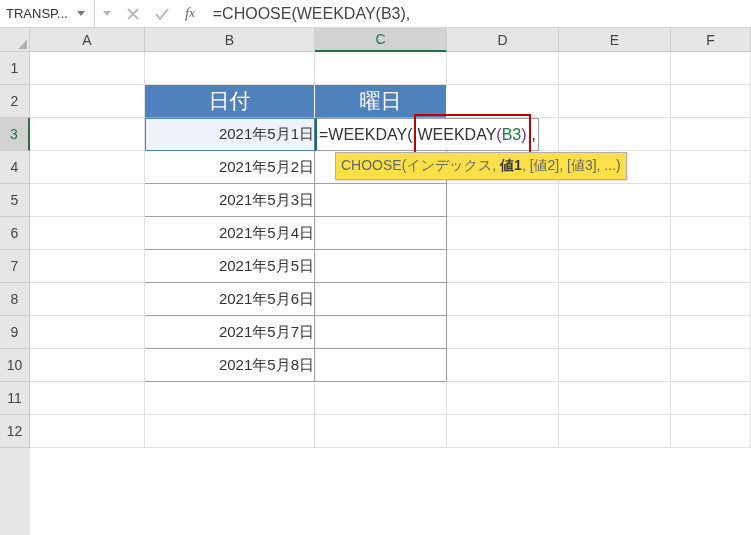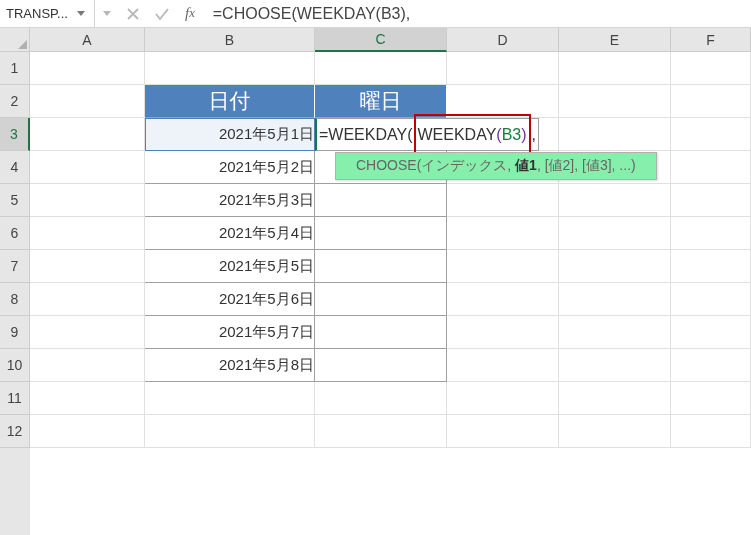--- a/index.html
+++ b/index.html
@@ -56,7 +56,7 @@
 .paren-purple { color: #7030a0; }
 .ref-blue { color: #15803d; }
 
-.tooltip { position: absolute; background: #86efac; border: 1px solid #b0b0b0; padding: 4px 20px; font-size: 14px; color: #666; white-space: nowrap; z-index: 6; box-shadow: 1px 1px 2px rgba(0,0,0,0.15); }
+.tooltip { position: absolute; background: #fde047; border: 1px solid #b0b0b0; padding: 4px 5px; font-size: 14px; color: #666; white-space: nowrap; z-index: 6; box-shadow: 1px 1px 2px rgba(0,0,0,0.15); }
 .tooltip .bold { font-weight: bold; color: #333; }
 
 .colA { width: 115px; }

